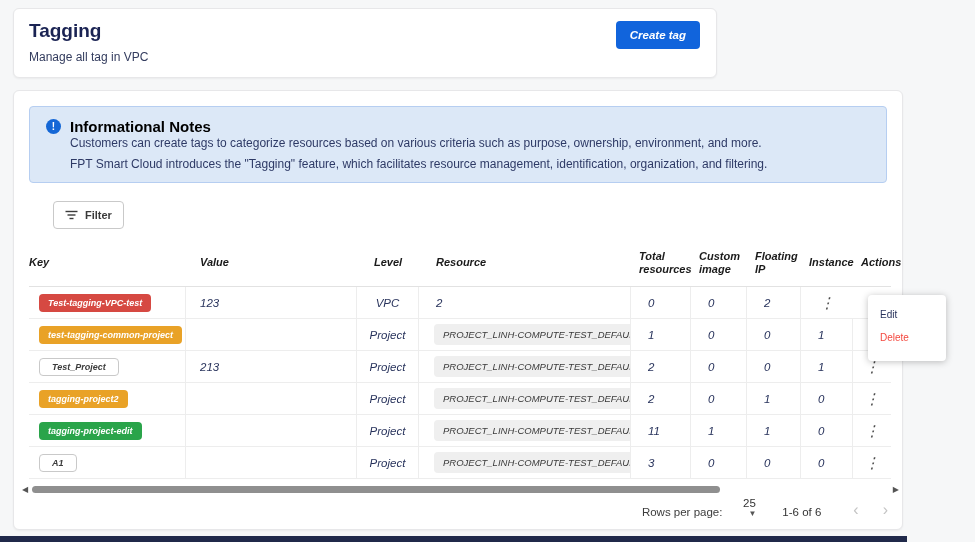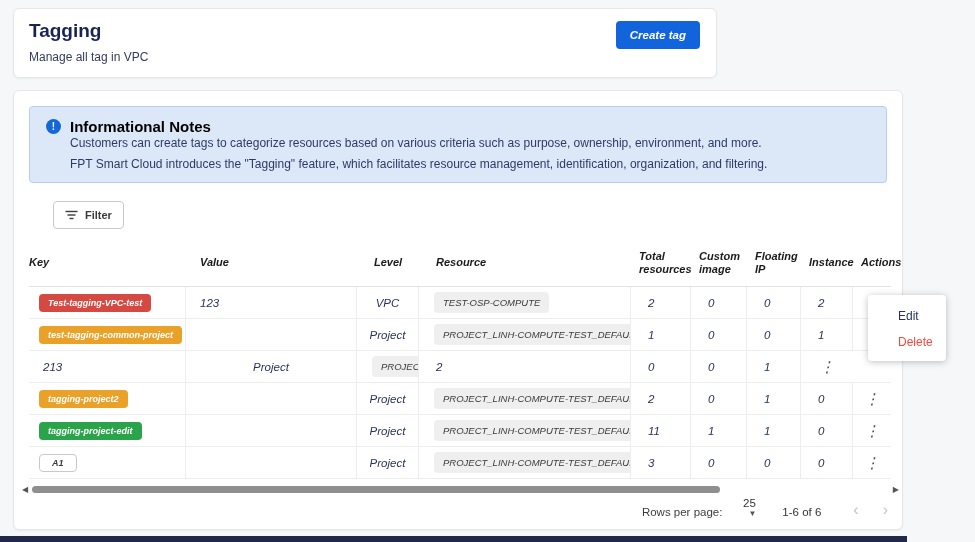--- a/index.html
+++ b/index.html
@@ -200,9 +200,6 @@
         </div>
       <div class="td c-value">123</div>
       <div class="td c-level">VPC</div>
-      <div class="td">
-          <span class="pill">TEST-OSP-COMPUTE</span>
-        </div>
       <div class="td c-num">2</div>
       <div class="td c-num">0</div>
       <div class="td c-num">0</div>

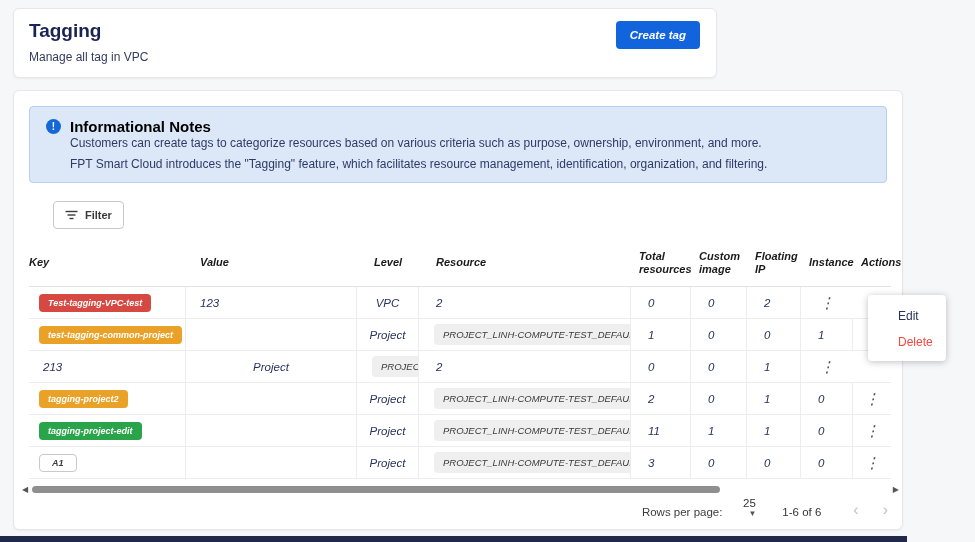--- a/index.html
+++ b/index.html
@@ -143,7 +143,7 @@
     padding: 8px 0;
     z-index: 20;
   }
-  .menu-item { padding: 6px 30px; font-size: 12px; color: #28335c; cursor: pointer; }
+  .menu-item { padding: 6px 12px; font-size: 10px; color: #28335c; cursor: pointer; }
   .menu-item.delete { color: #f4483f; }
   
   .bottom-bar {

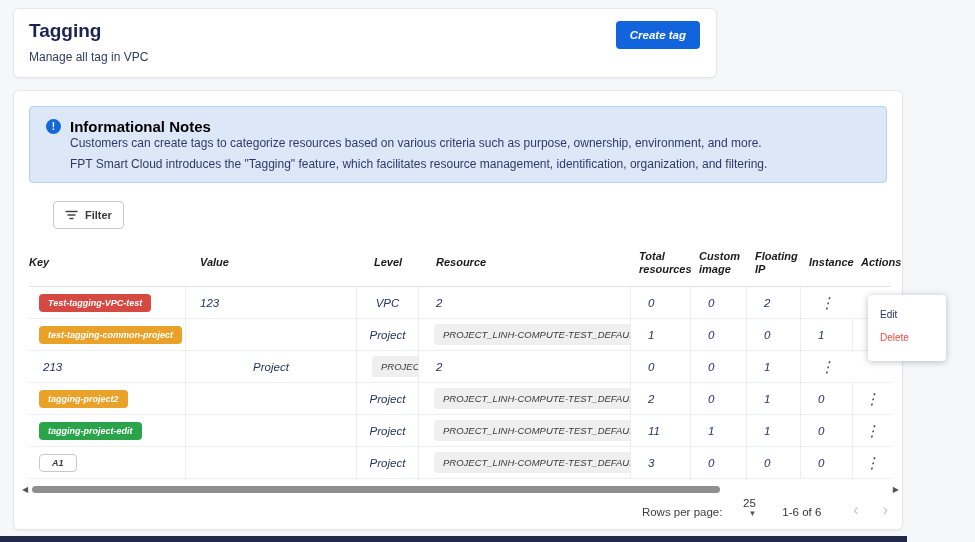--- a/index.html
+++ b/index.html
@@ -228,6 +228,9 @@
     </div>
 
     <div class="grid-row trow">
+      <div class="td">
+          <span class="badge outline">Test_Project</span>
+        </div>
       <div class="td c-value">213</div>
       <div class="td c-level">Project</div>
       <div class="td">

